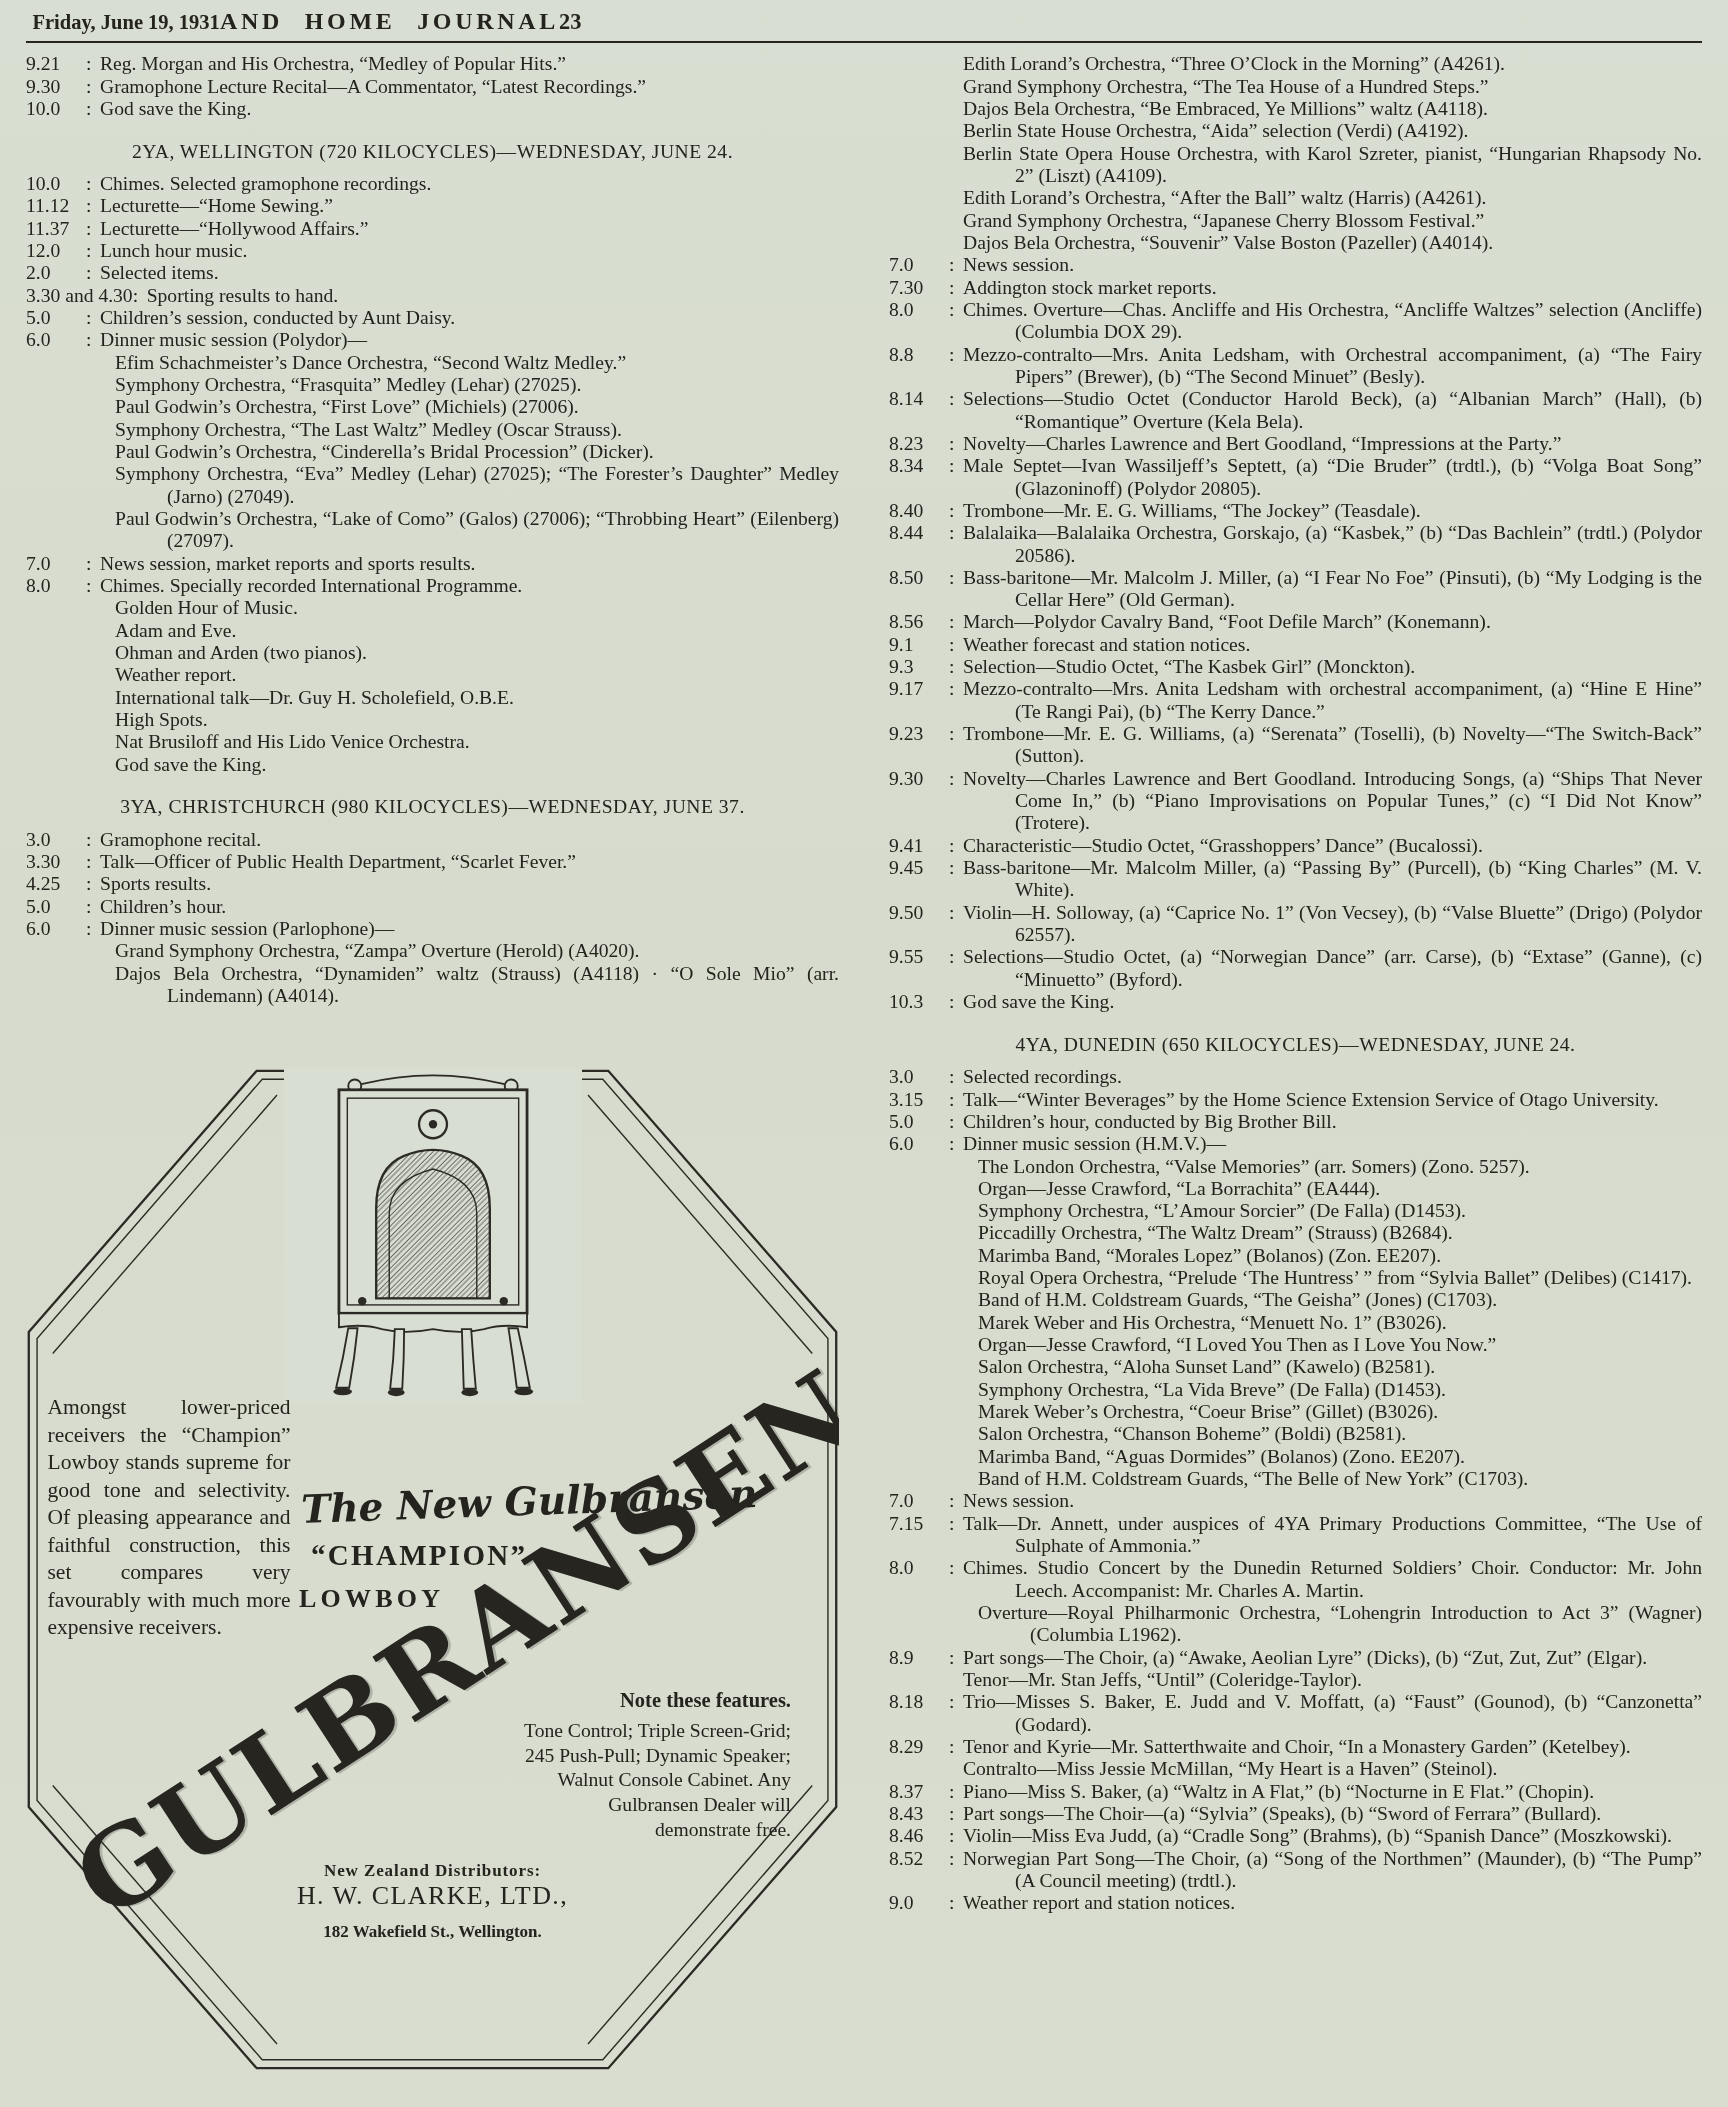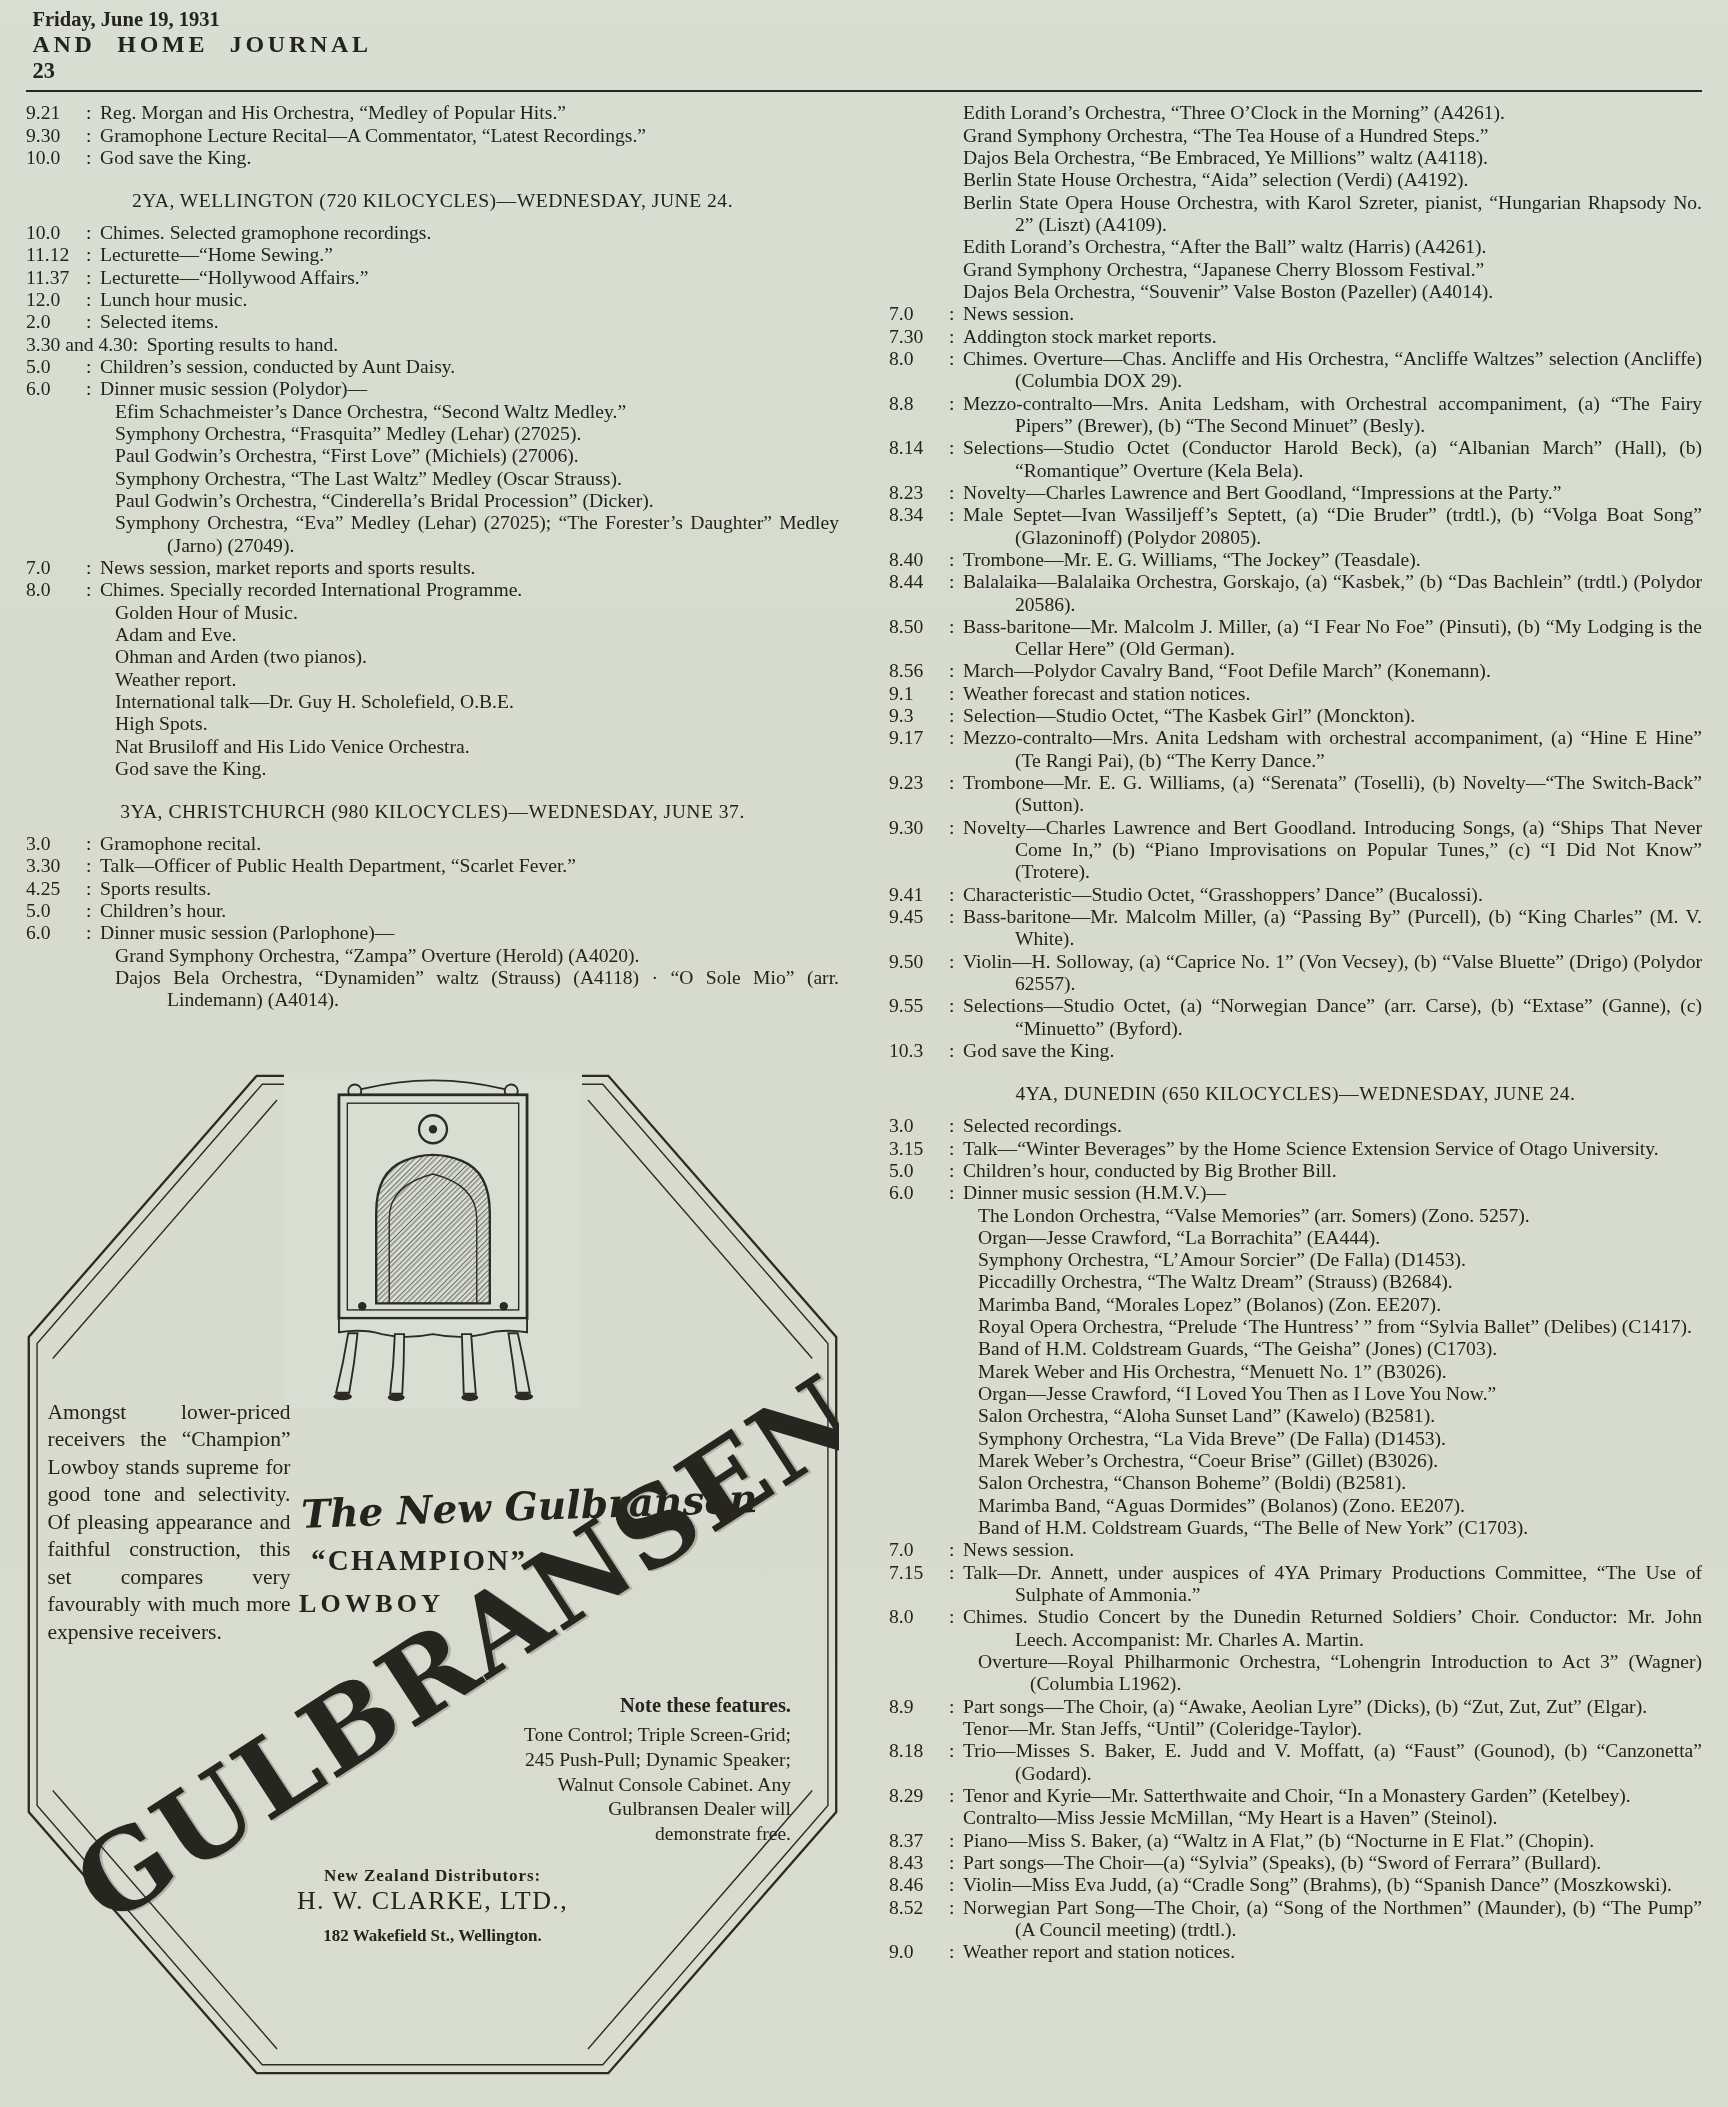--- a/index.html
+++ b/index.html
@@ -12,8 +12,8 @@
     padding:6.5px 26px 14px 26px;
   }
   .masthead {
-    display:flex; justify-content:space-between; align-items:baseline;
-    border-bottom:2.3px solid #26251f; padding:1.9px 6.5px 5.6px 6.5px;flex-direction:column;
+    display:flex; align-items:baseline;
+    border-bottom:2.3px solid #26251f; padding:1.9px 6.5px 5.6px 6.5px;
   }
   .masthead .date { font-size:20.5px; font-weight:bold; }
   .masthead .title { font-size:24px; font-weight:bold; letter-spacing:3.7px; word-spacing:12px; }

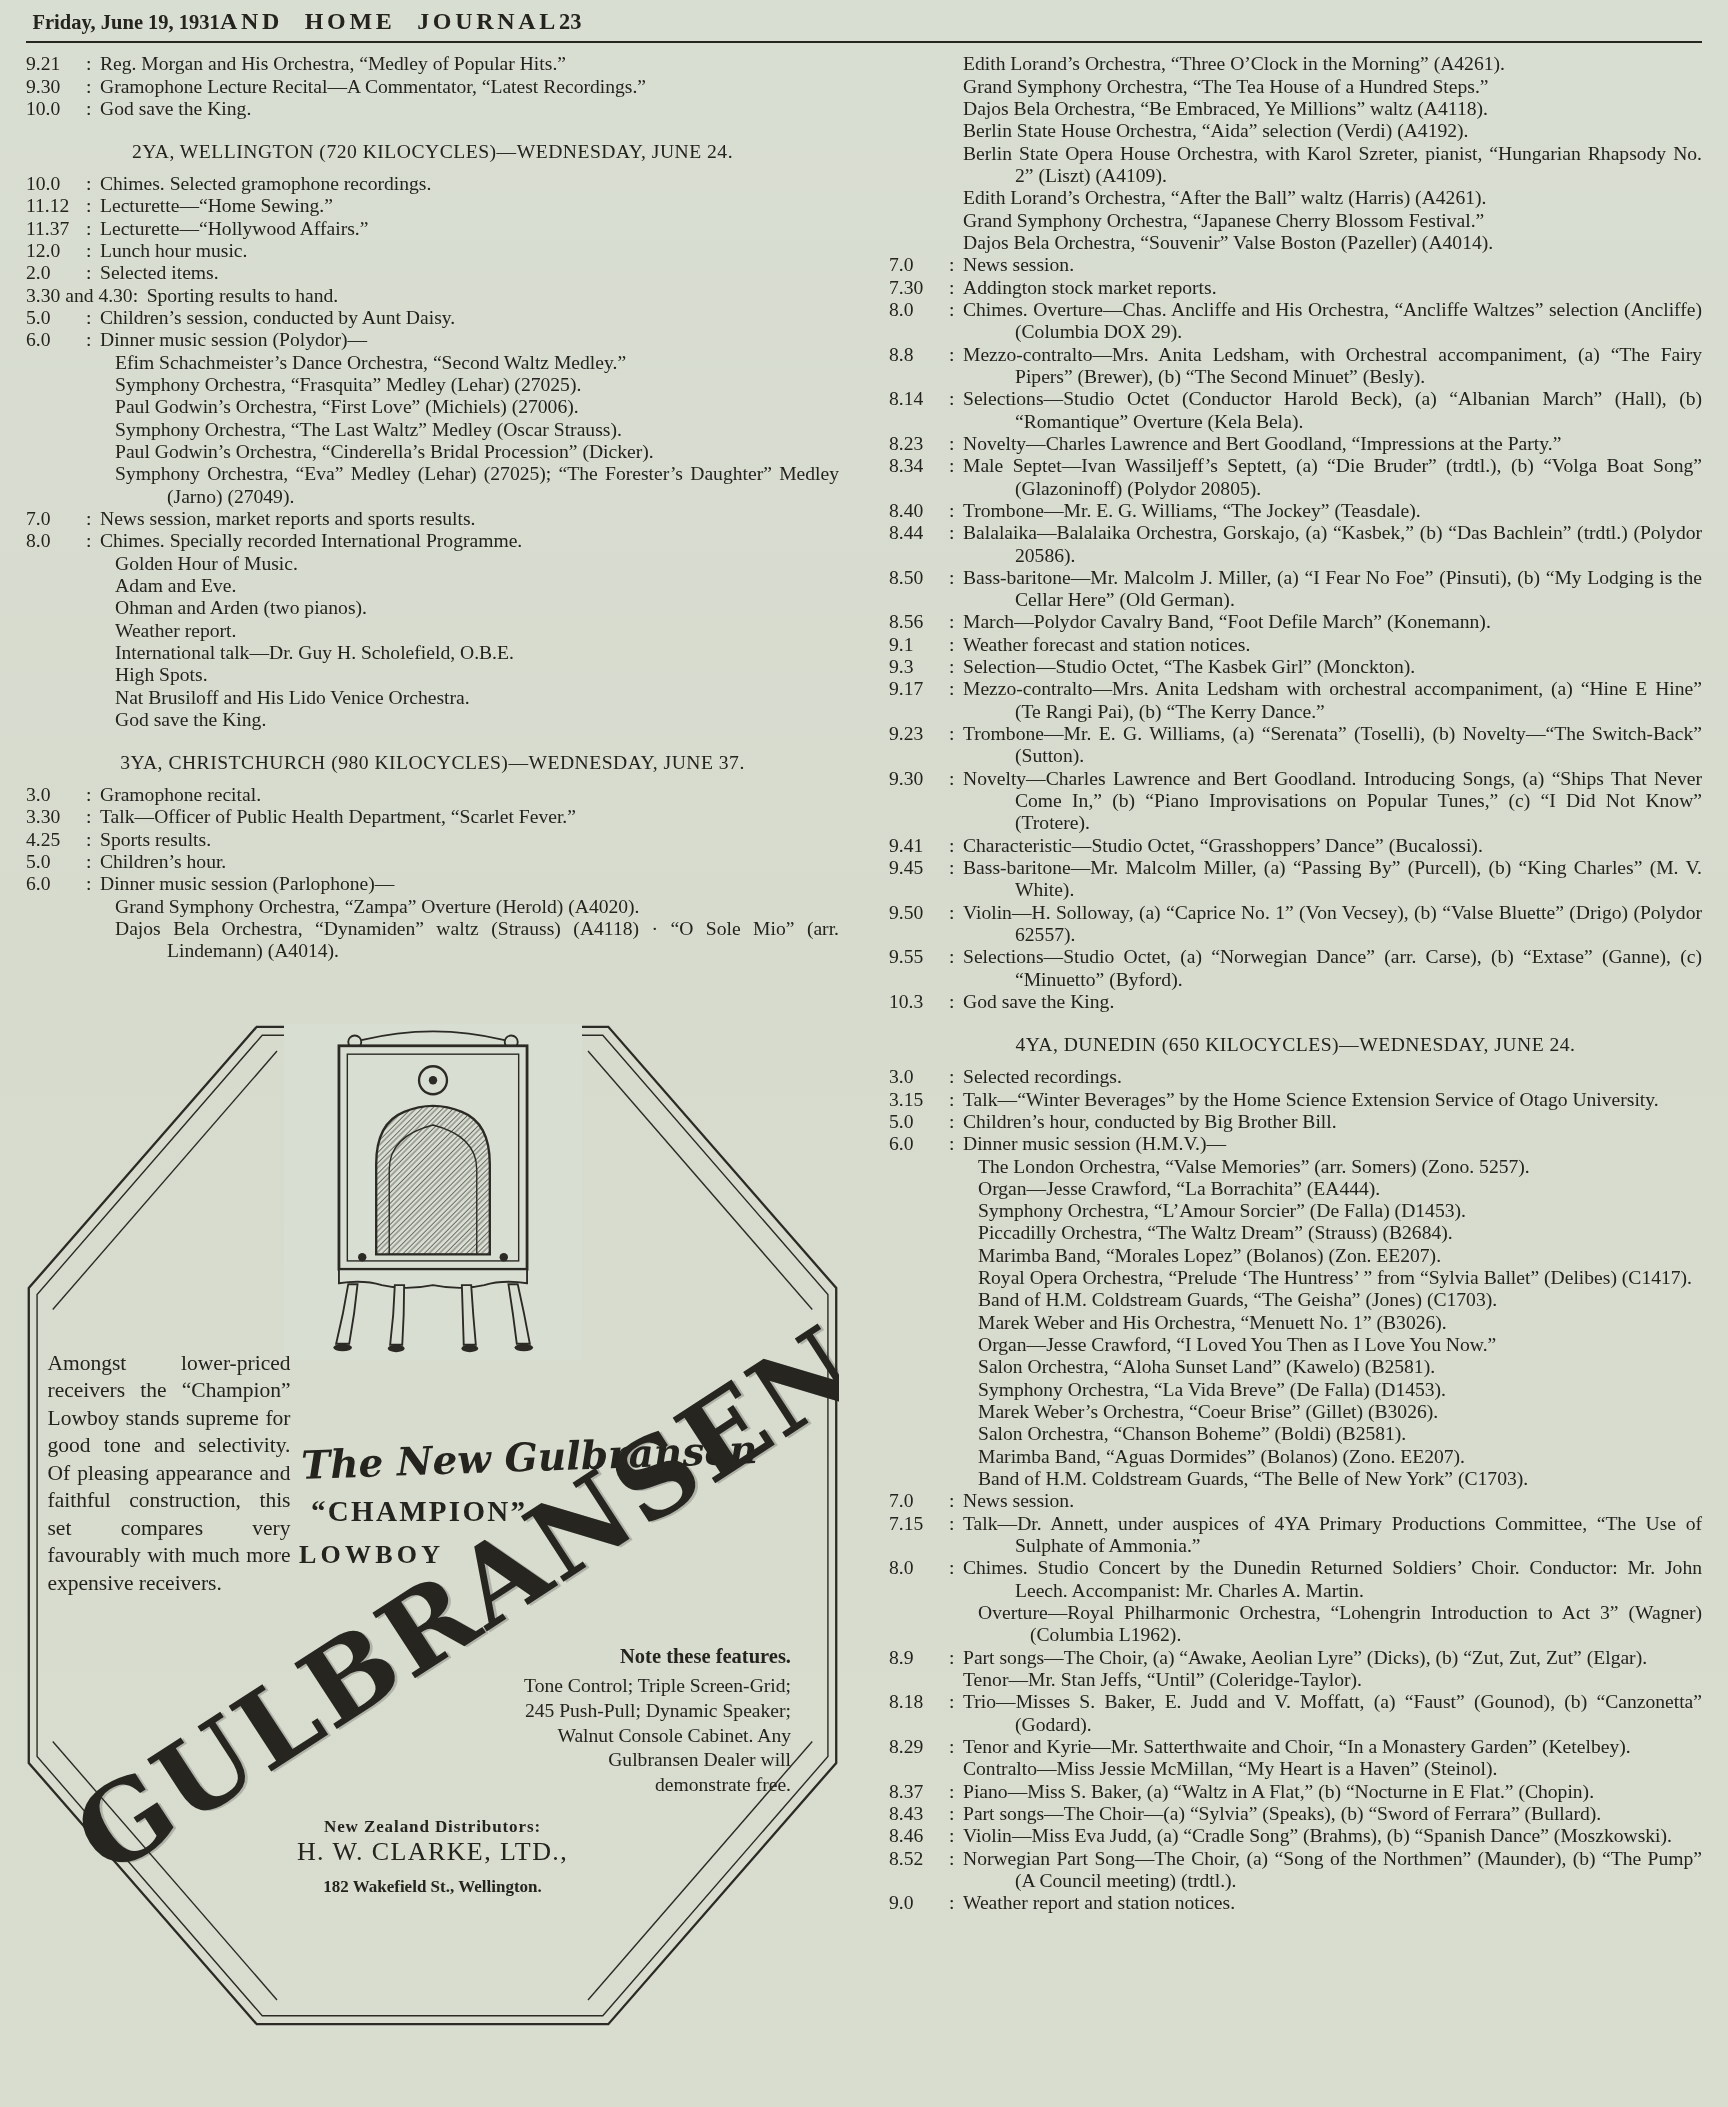--- a/index.html
+++ b/index.html
@@ -147,6 +147,7 @@
           <div class="prog-sub">Symphony Orchestra, “The Last Waltz” Medley (Oscar Strauss).</div>
           <div class="prog-sub">Paul Godwin’s Orchestra, “Cinderella’s Bridal Procession” (Dicker).</div>
           <div class="prog-sub">Symphony Orchestra, “Eva” Medley (Lehar) (27025); “The Forester’s Daughter” Medley (Jarno) (27049).</div>
+          <div class="prog-sub">Paul Godwin’s Orchestra, “Lake of Como” (Galos) (27006); “Throbbing Heart” (Eilenberg) (27097).</div>
           <div class="prog-item">
             <span class="prog-time">7.0</span>
             <span class="prog-colon">:</span>

